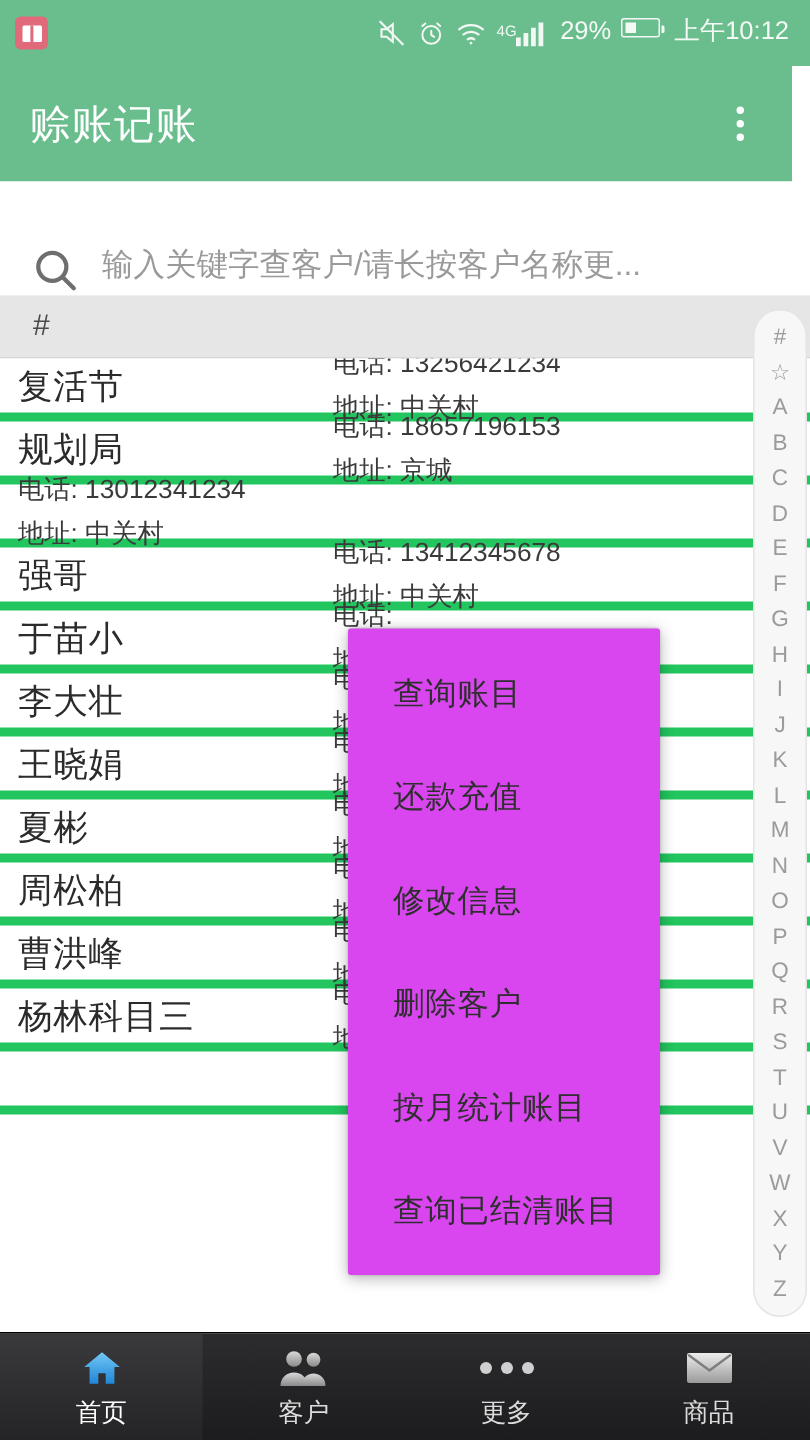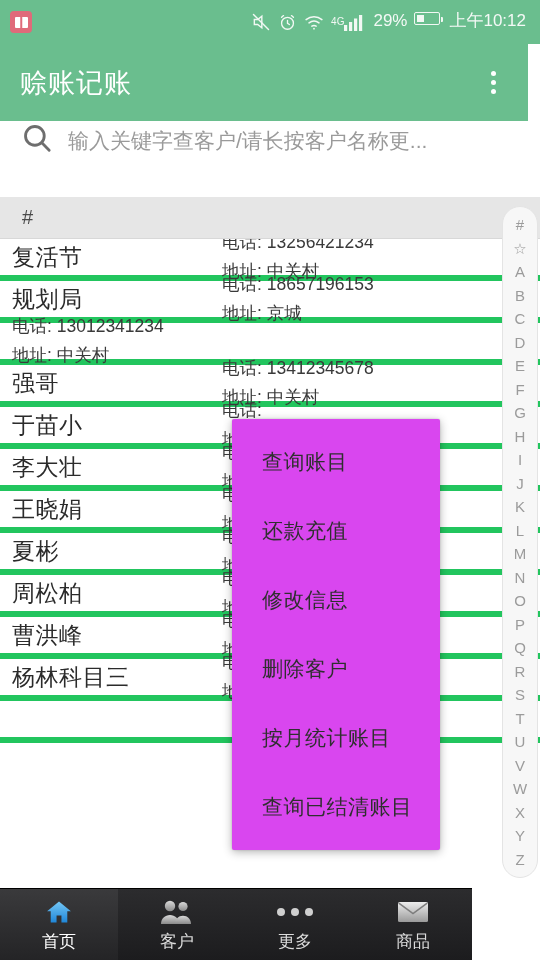--- a/index.html
+++ b/index.html
@@ -54,7 +54,7 @@
   
   .searchbar {
     position:absolute; top:121px; left:0; width:540px; height:76px;
-    background:#ffffff; display:flex; align-items:flex-start; padding:0 16px;
+    background:#ffffff; display:flex; align-items:flex-end; padding:0 16px;
     box-shadow:0 1px 0 rgba(0,0,0,0.03);
   }
   .search-icon { width:34px; height:34px; margin:0 14px 0 4px; flex:none; color:#6e6e6e; }

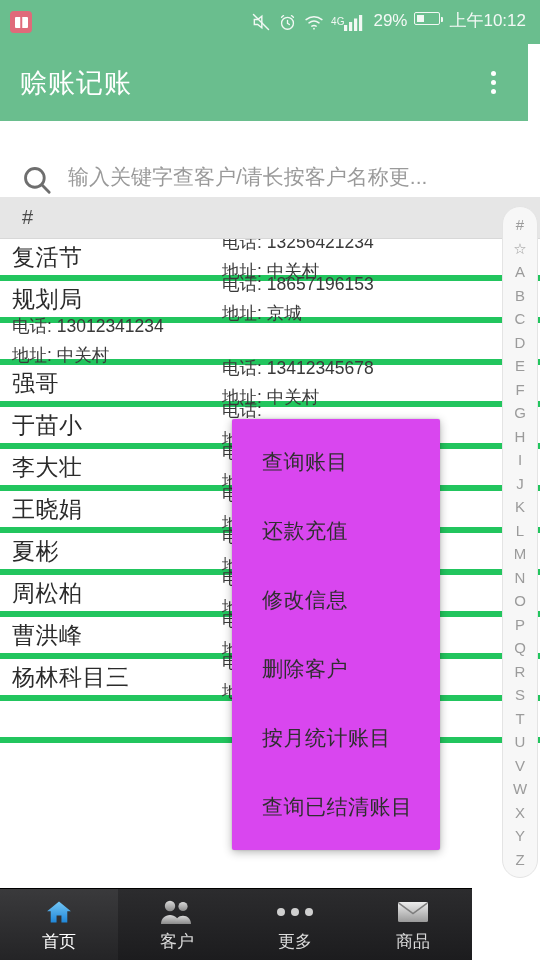--- a/index.html
+++ b/index.html
@@ -116,7 +116,7 @@
 
   
   .bottomnav {
-    position:absolute; bottom:0; left:0; width:472px; height:72px;
+    position:absolute; bottom:0; left:0; width:540px; height:72px;
     background:linear-gradient(#2c2c2e,#1c1c1e);
     display:flex; border-top:1px solid #000;
     z-index:30;

